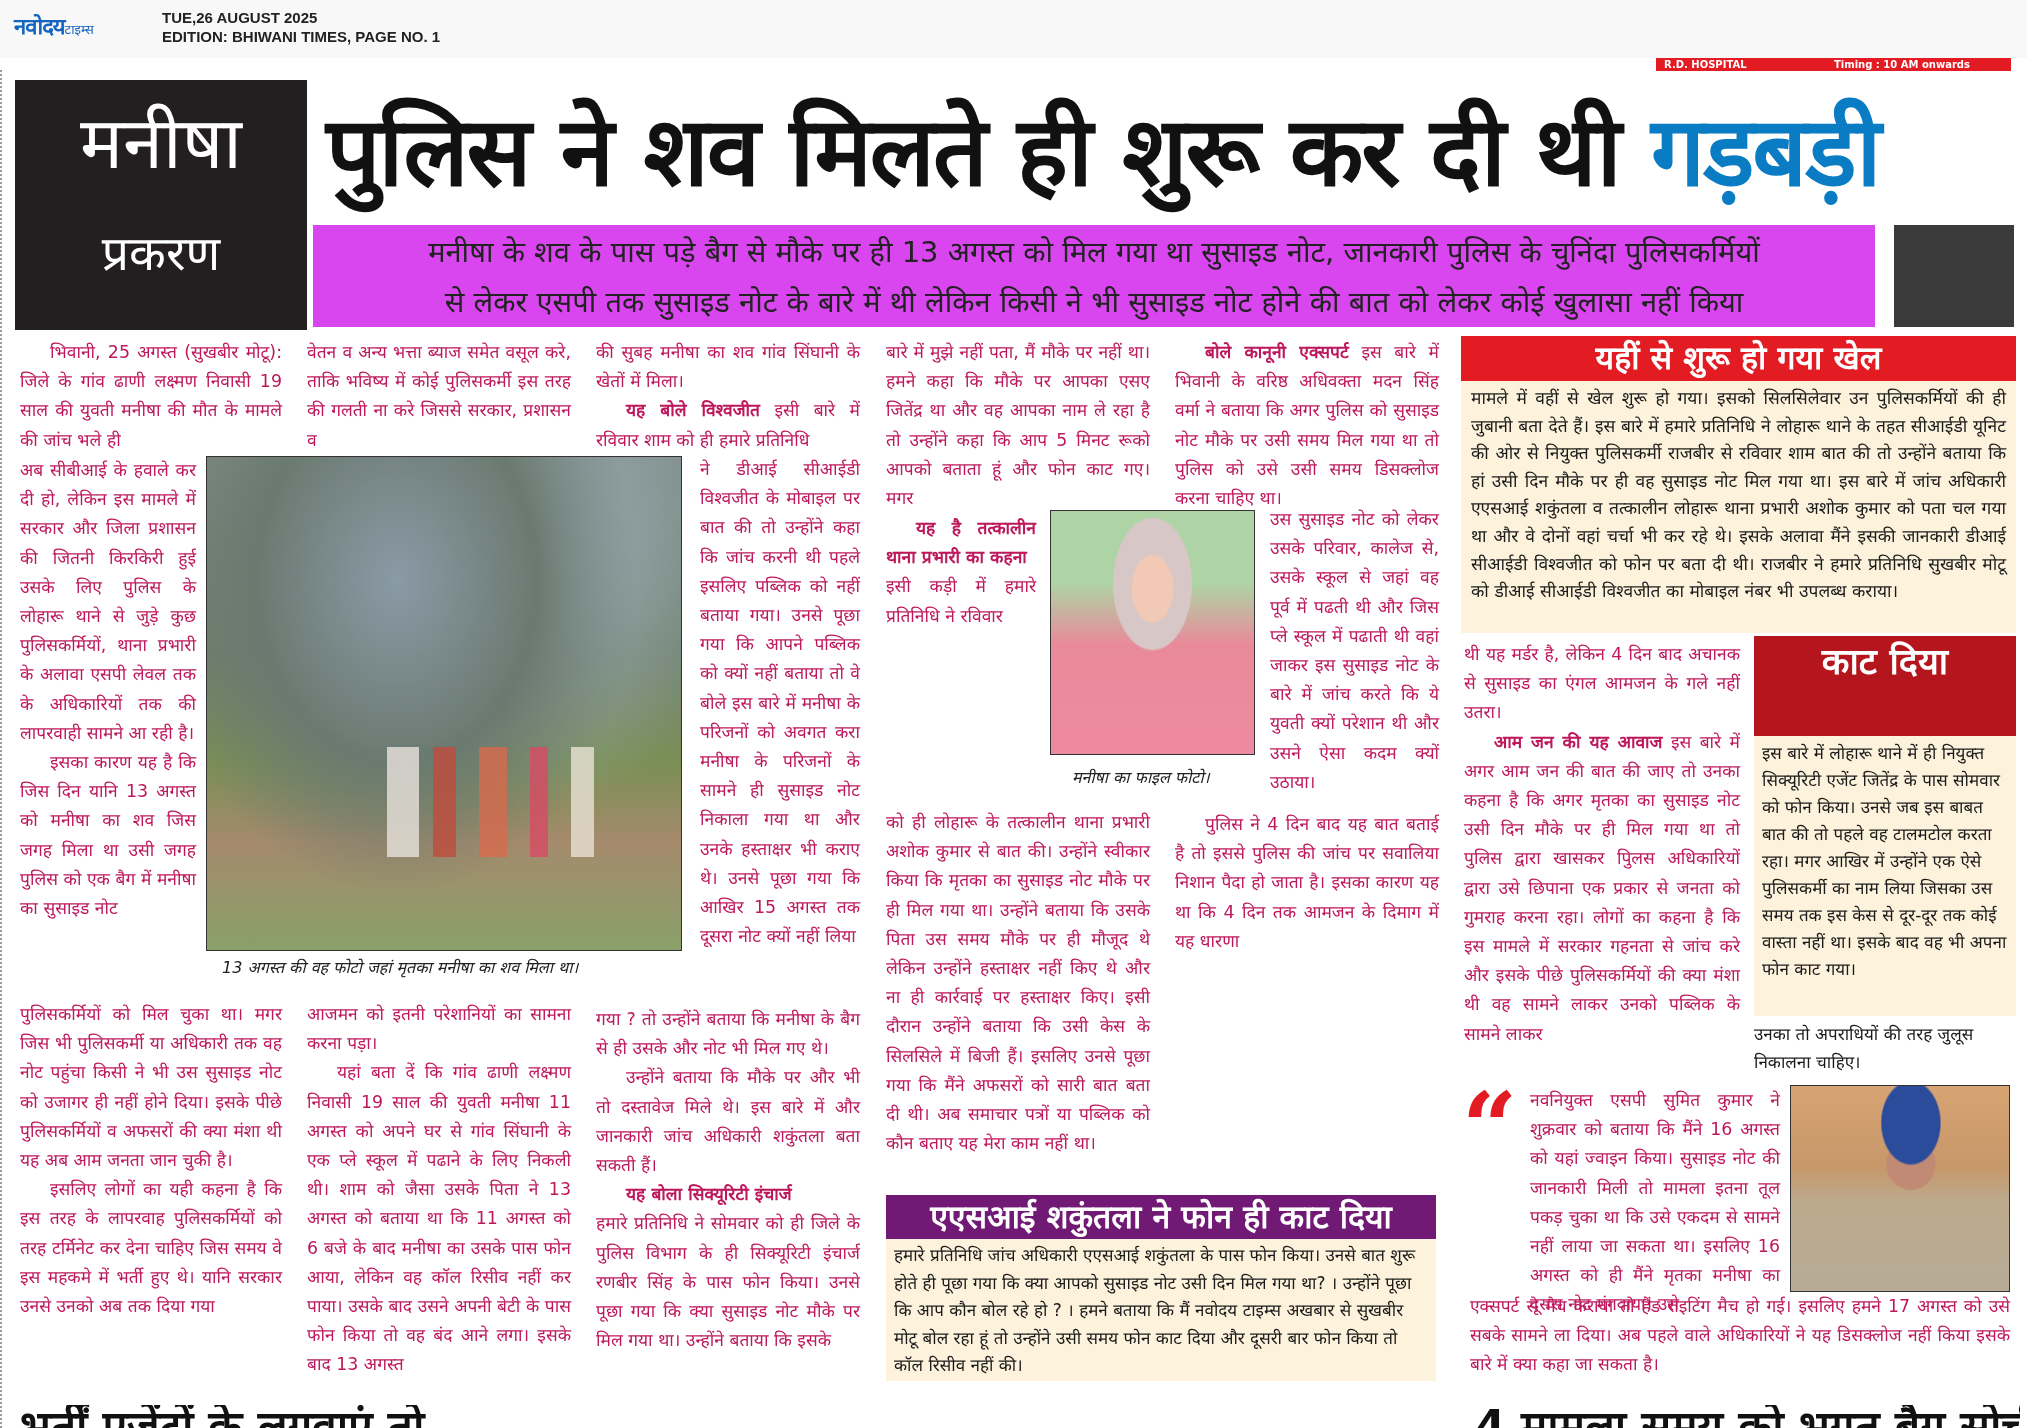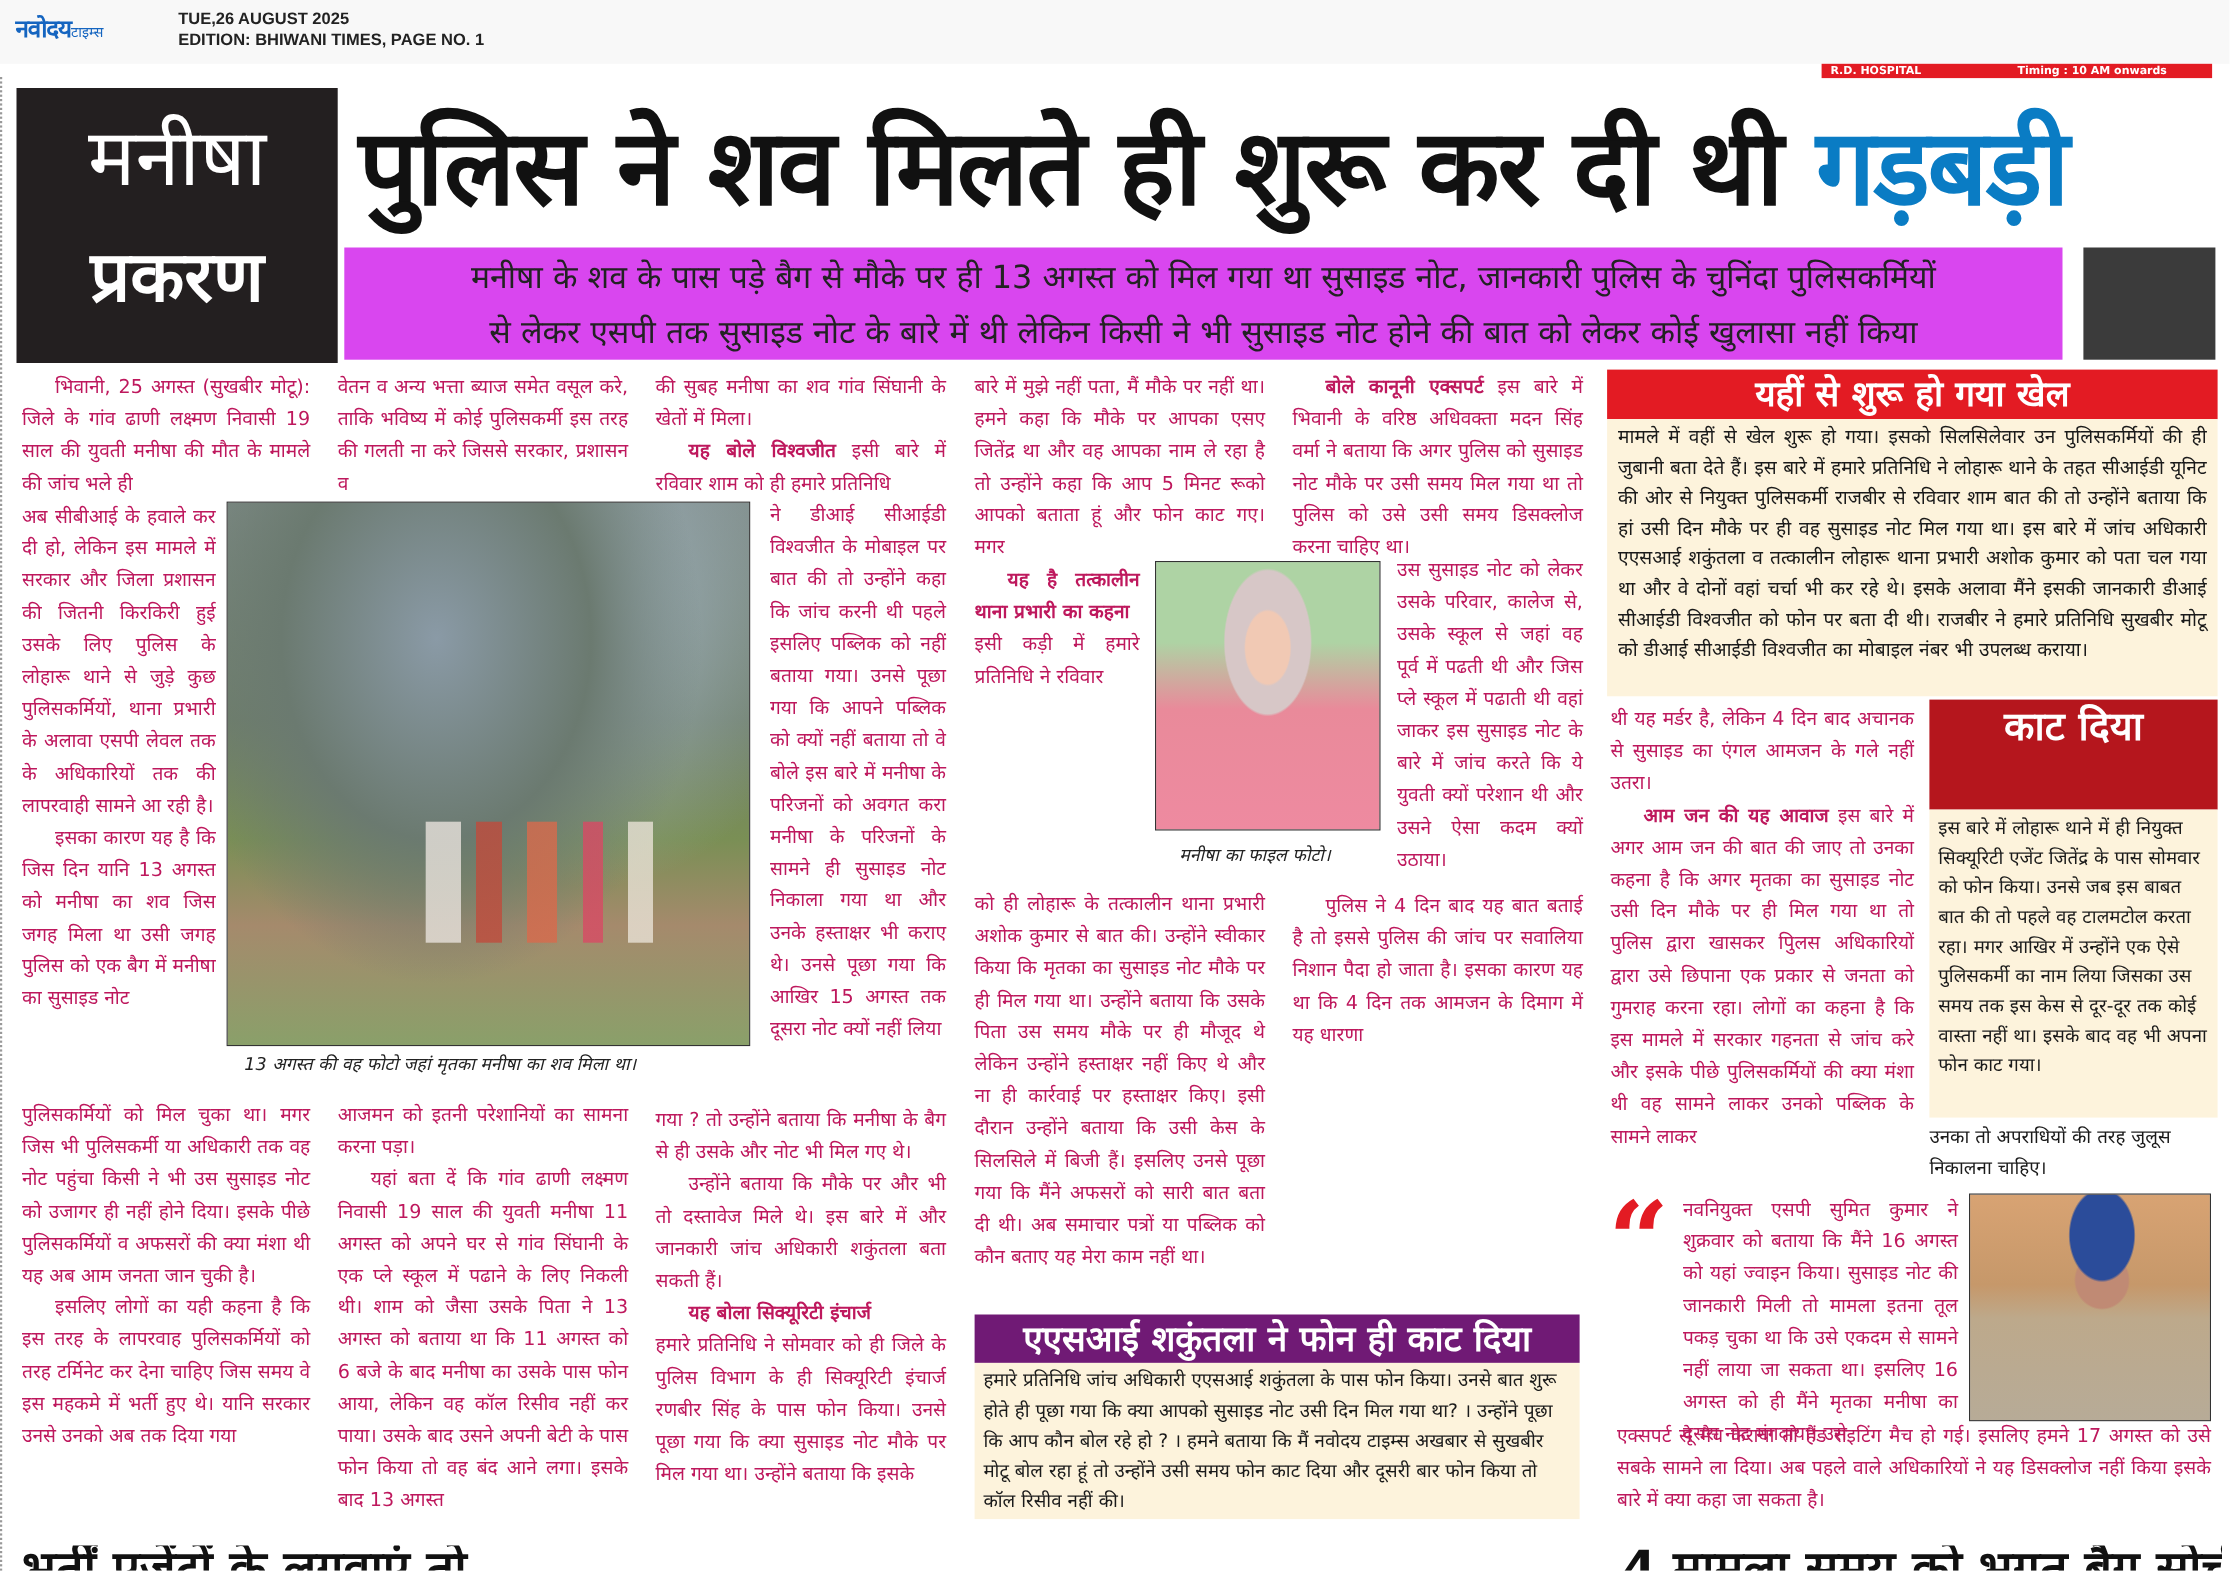--- a/index.html
+++ b/index.html
@@ -20,7 +20,7 @@
   
   .kicker { position: absolute; left: 15px; top: 80px; width: 292px; height: 250px; background: #231f20; color: #fff; text-align: center; font-family: "DejaVu Sans", sans-serif; }
   .kicker .k1 { font-size: 72px; line-height: 110px; margin-top: 8px; }
-  .kicker .k2 { font-size: 64px; line-height: 110px; font-weight: bold; }
+  .kicker .k2 { font-size: 48px; line-height: 110px; }
 
   .headline { position: absolute; left: 326px; top: 82px; width: 1700px; height: 140px; font-family: "DejaVu Sans", sans-serif; font-weight: bold; font-size: 96px; line-height: 140px; color: #111; letter-spacing: -2px; white-space: nowrap; }
   .headline .accent { color: #0a7cc4; }

